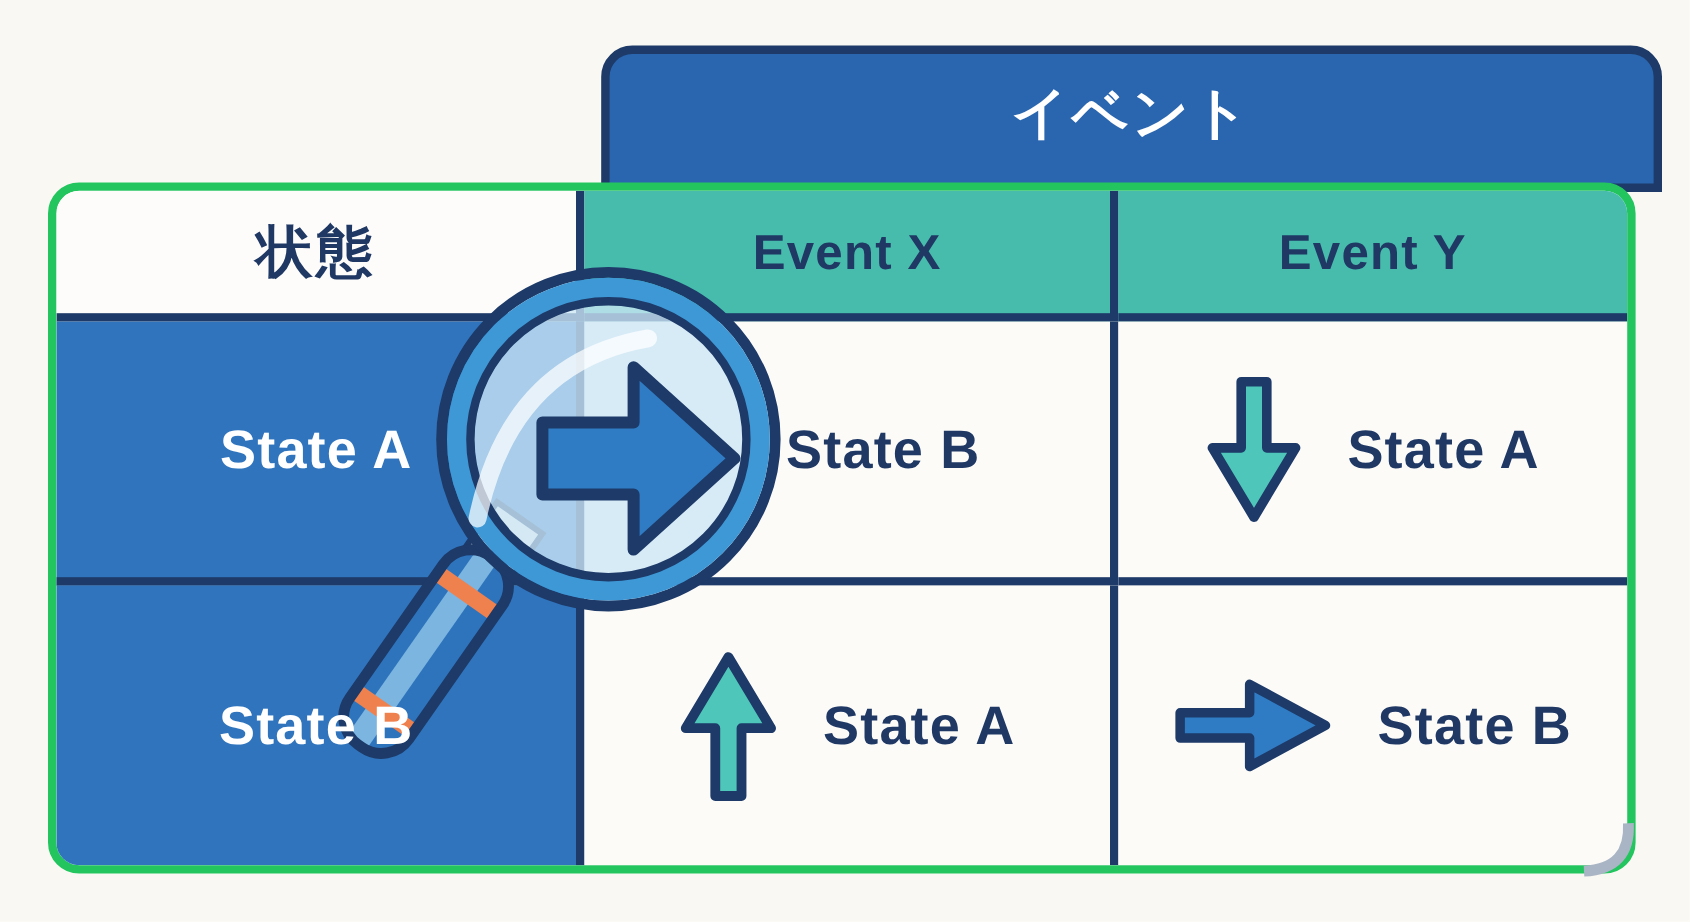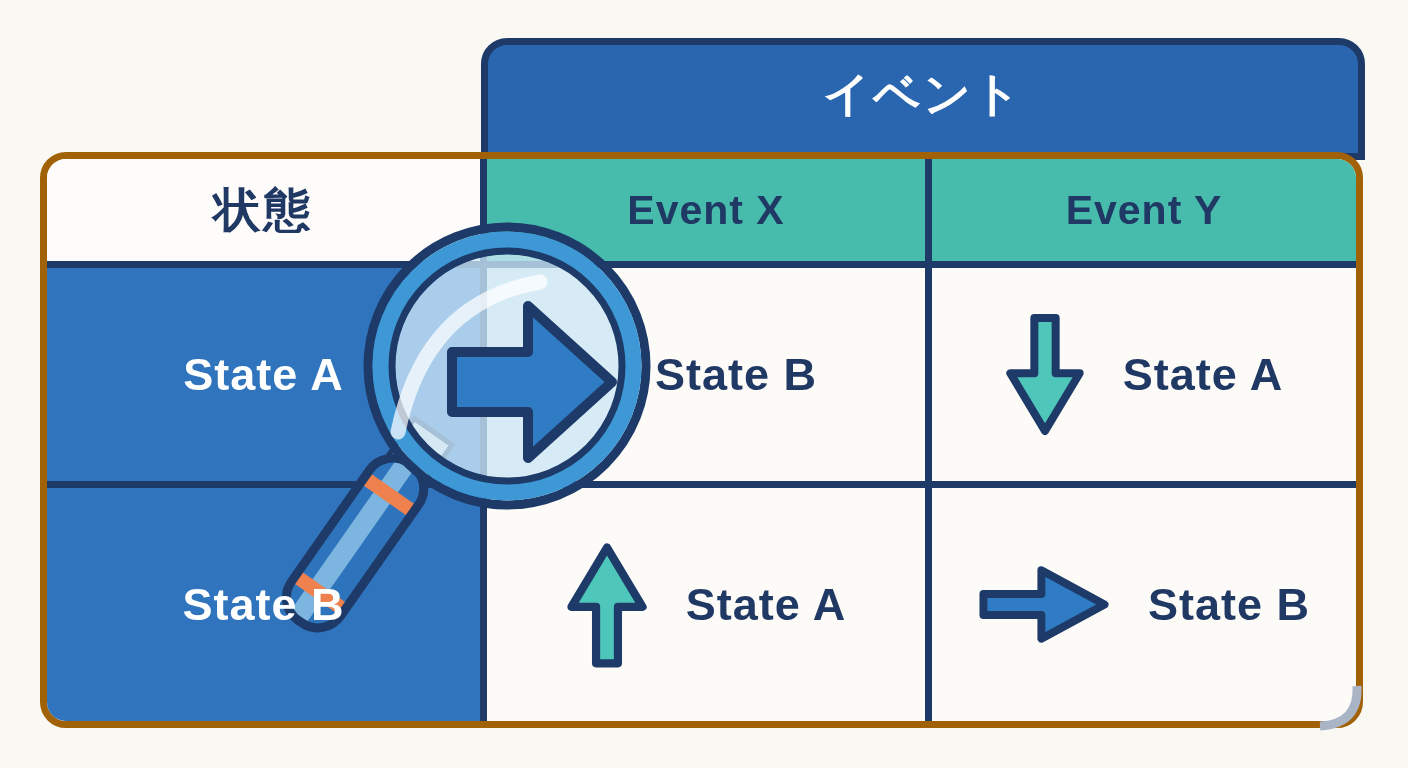--- a/index.html
+++ b/index.html
@@ -13,7 +13,7 @@
 
   
   .banner {
-    position:absolute; left:481px; top:38px; width:884px; height:122px;
+    position:absolute; left:501px; top:38px; width:884px; height:122px;
     background:#2a66af;
     border:7px solid #1d3a68;
     border-radius:26px 26px 0 0;

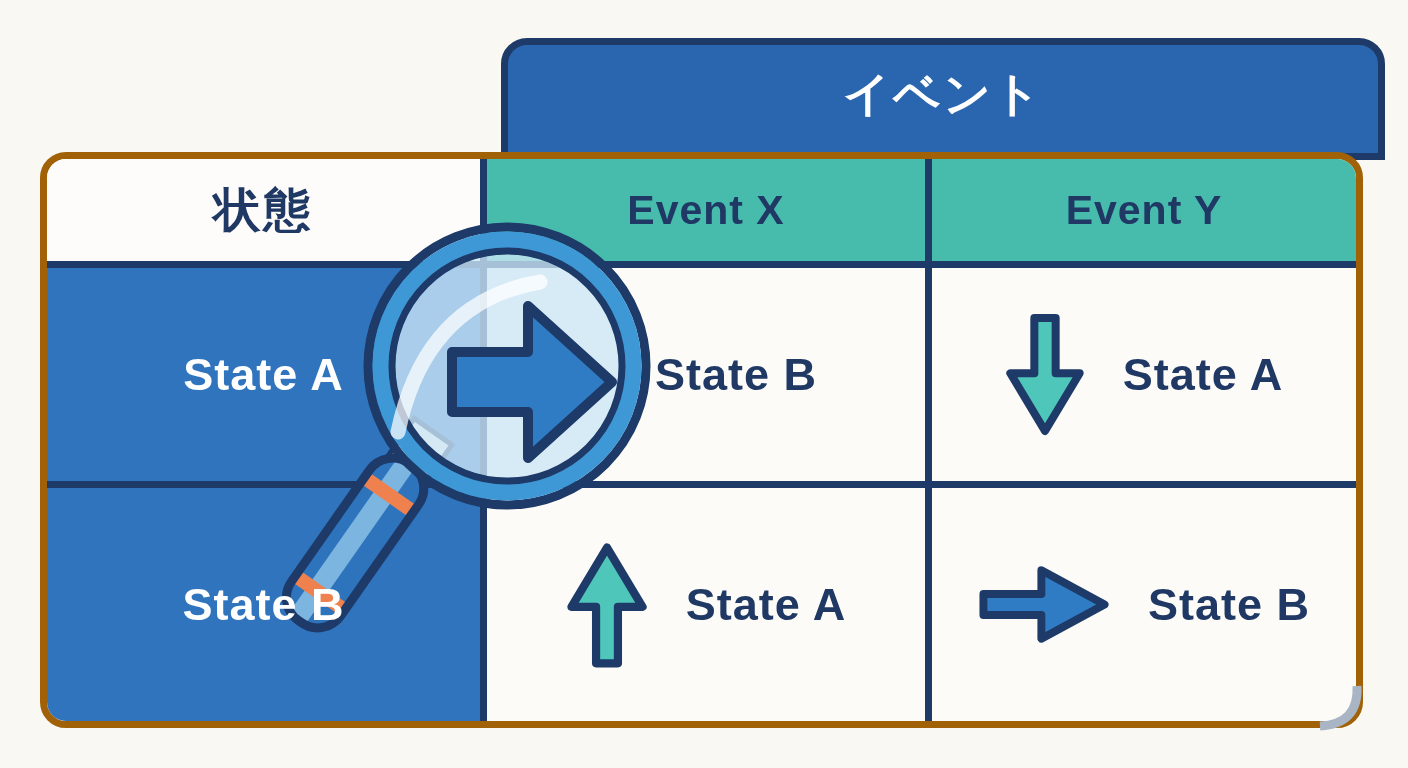--- a/index.html
+++ b/index.html
@@ -25,7 +25,7 @@
   
   .ttable {
     position:absolute; left:40px; top:152px; width:1323px; height:576px;
-    border:7px solid #a16207; border-radius:26px;
+    border:7px solid #22c55e; border-radius:26px;
     background:#fcfbf8; overflow:hidden;
     display:grid;
     grid-template-columns:440px 445px 1fr;

